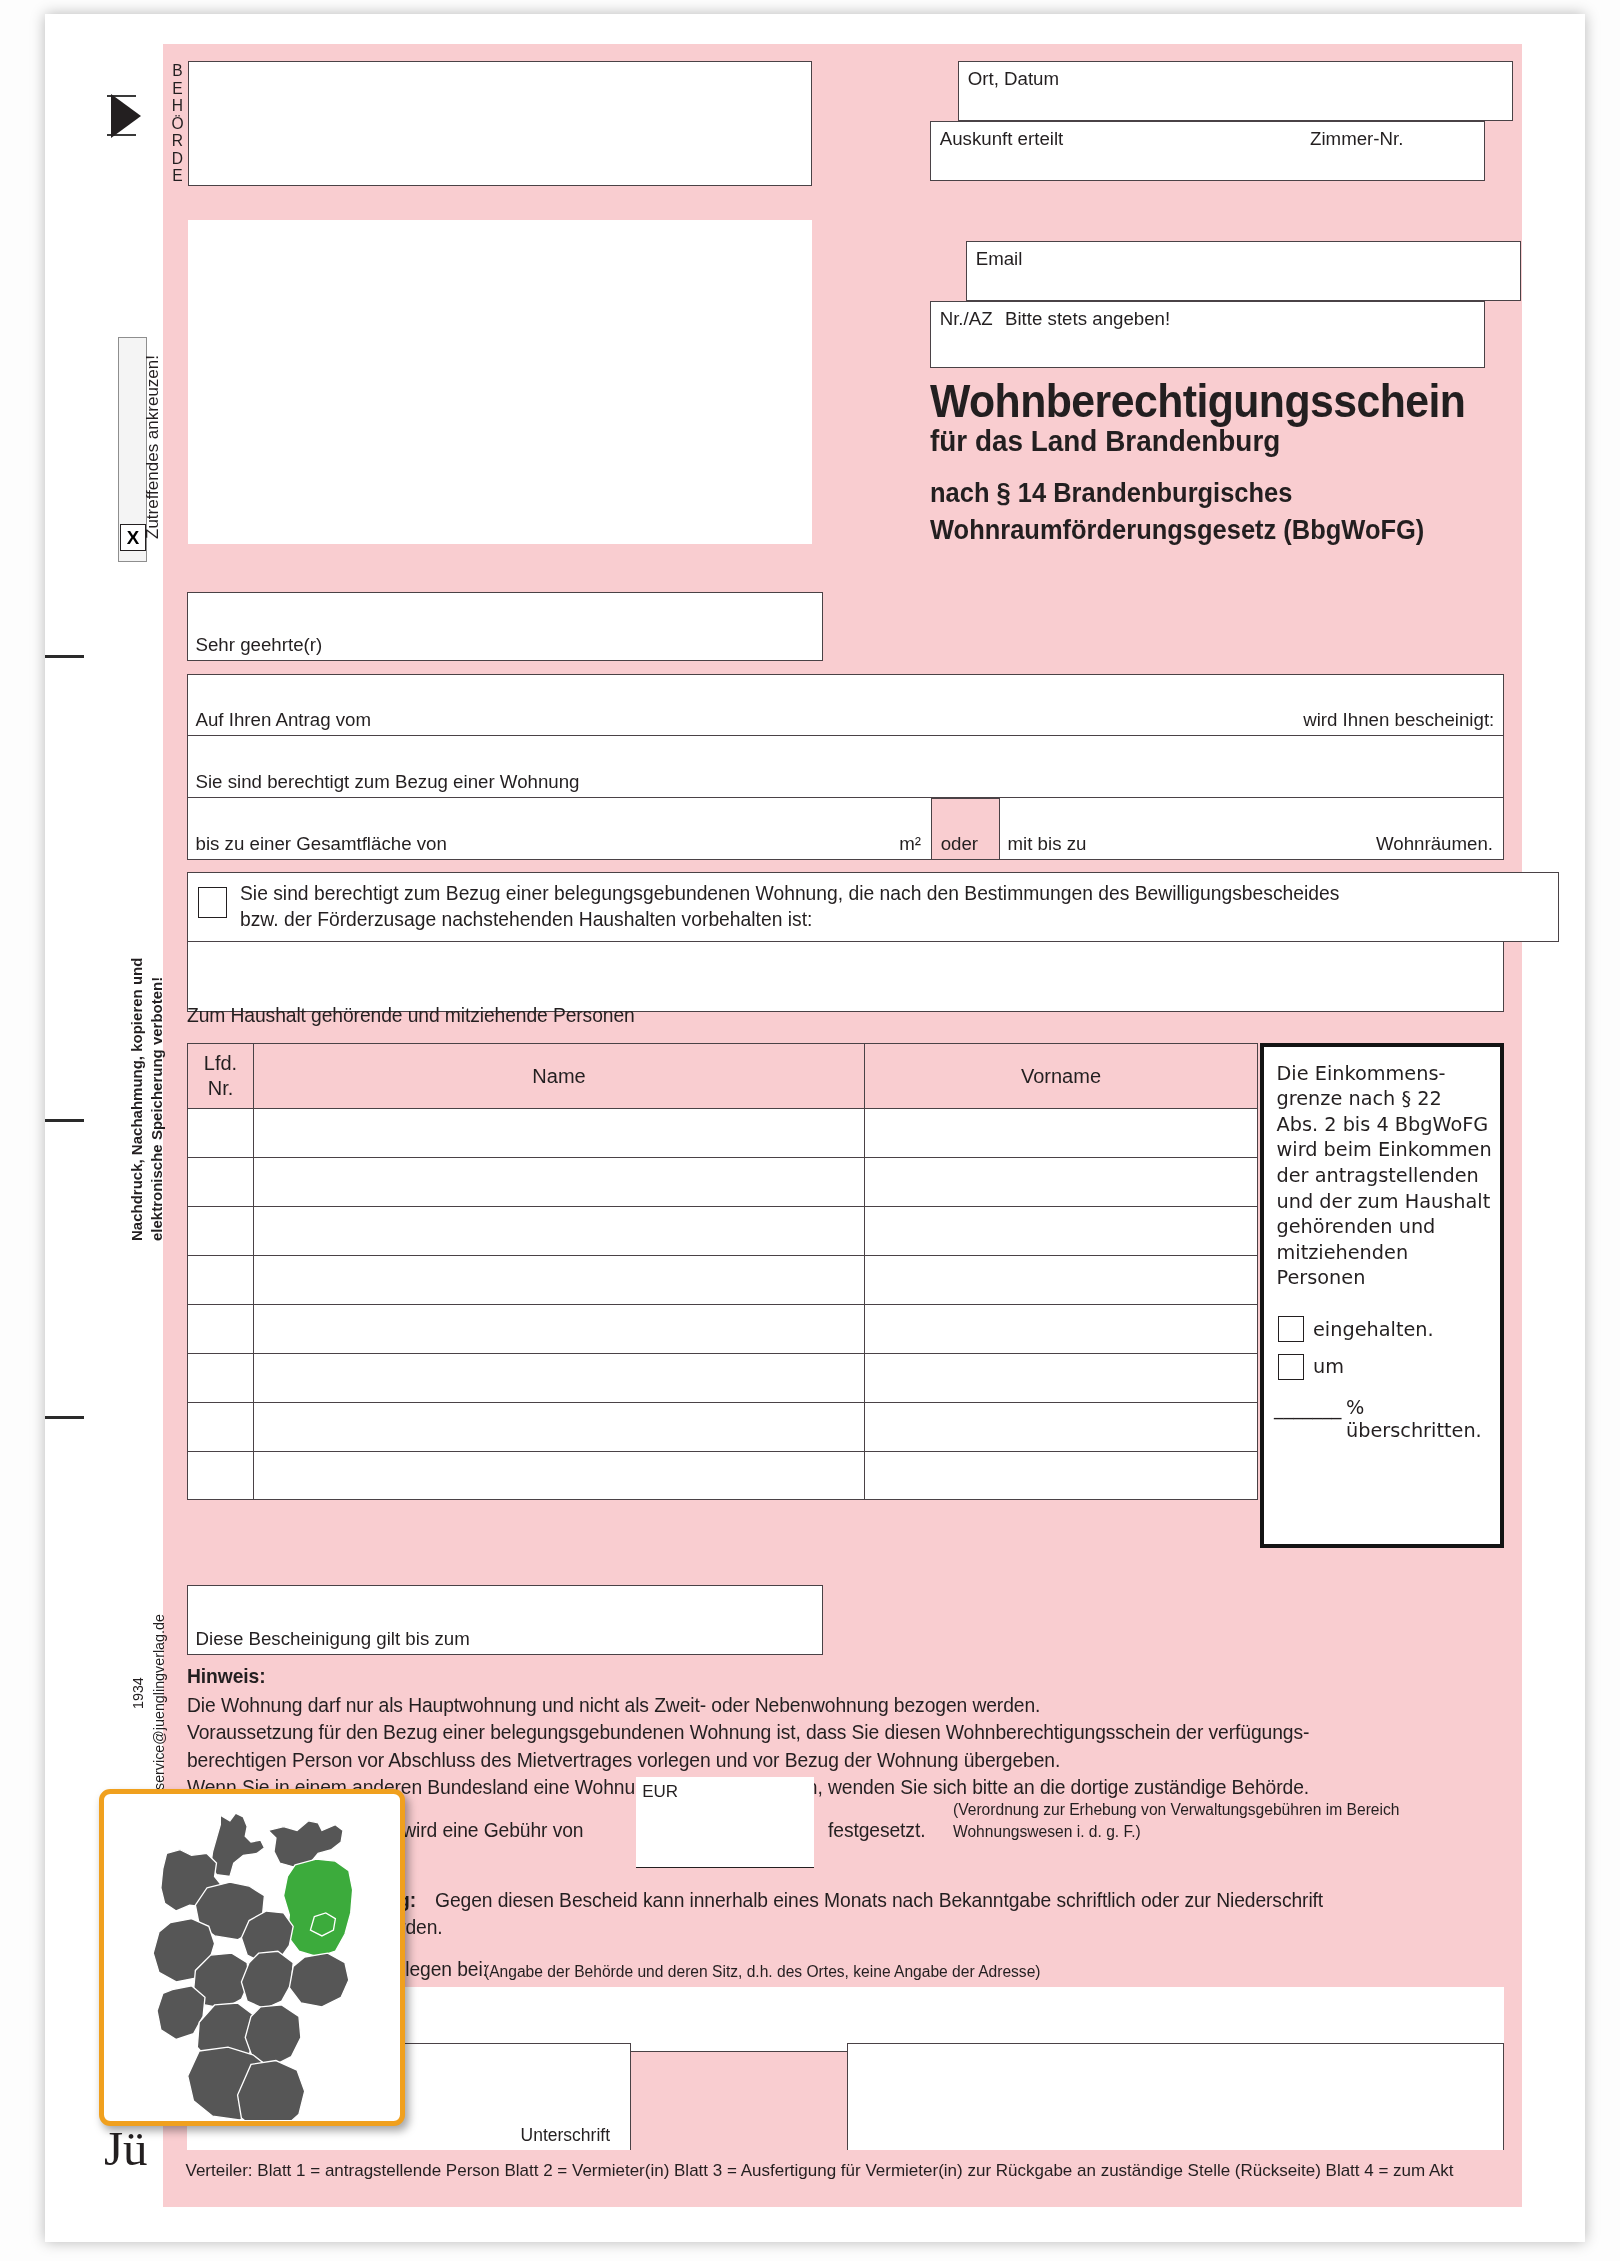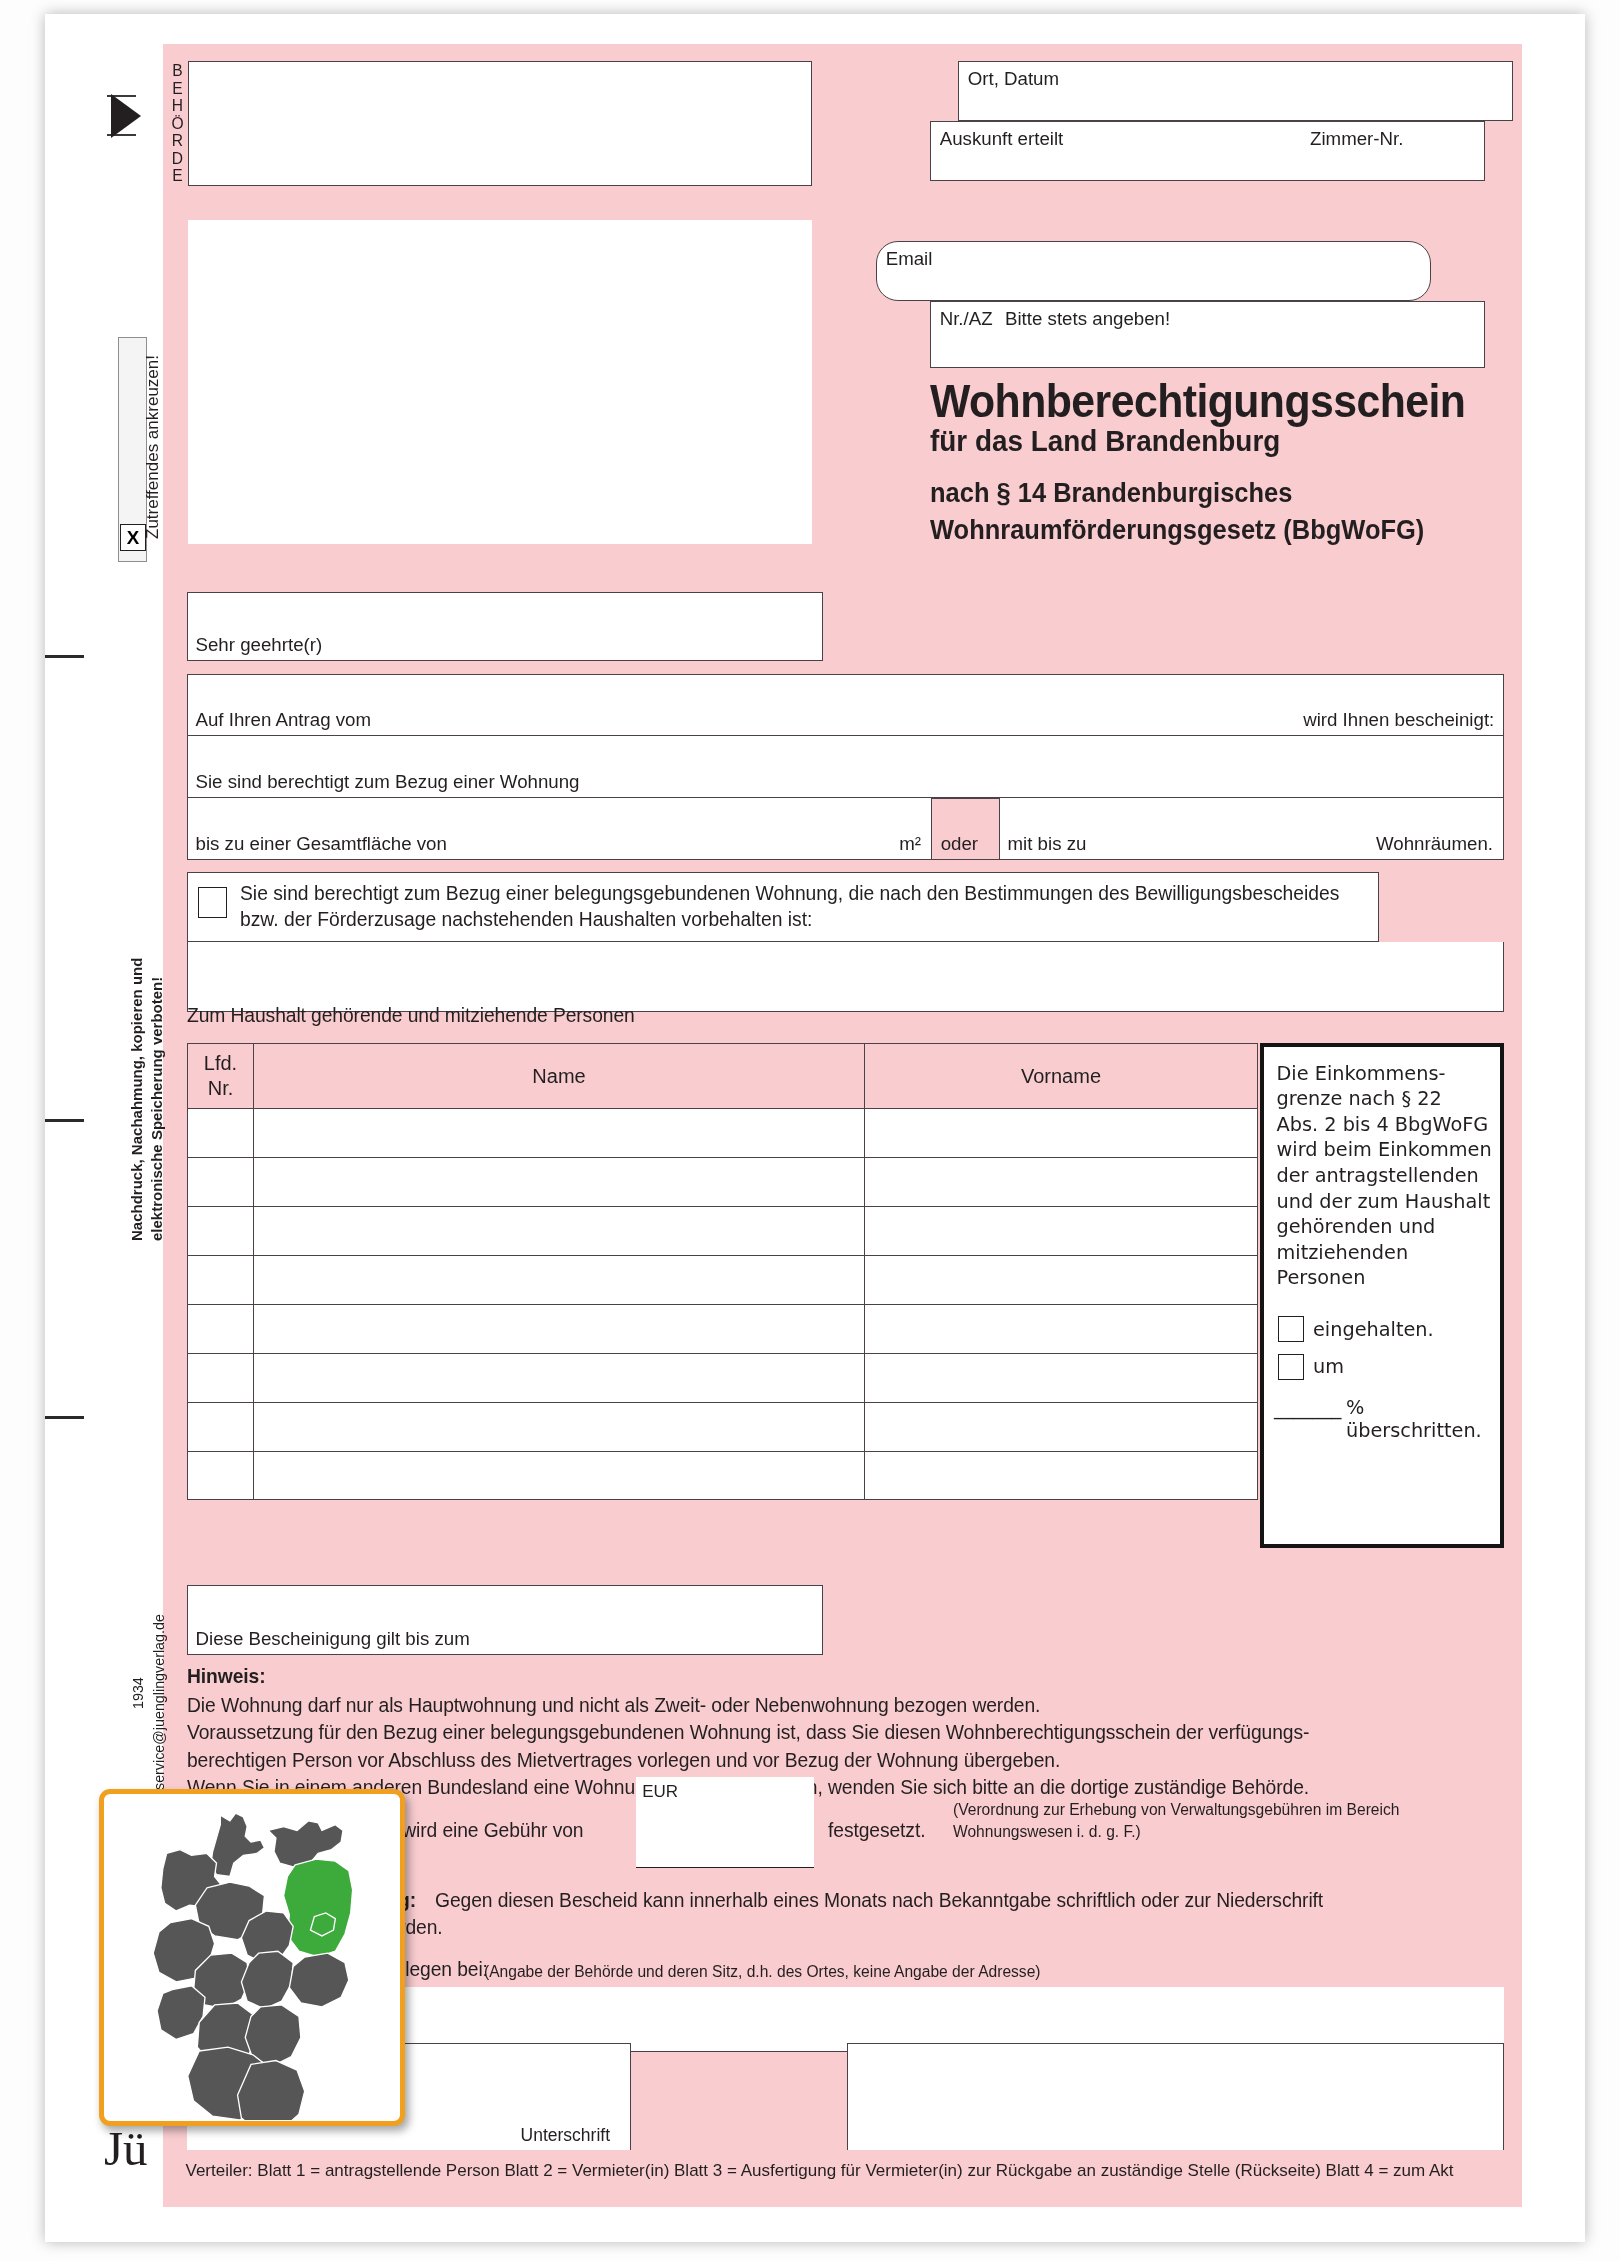--- a/index.html
+++ b/index.html
@@ -215,7 +215,7 @@
     <span class="lbl" style="left:8.7px;">Auskunft erteilt</span>
     <span class="lbl" style="left:379px;">Zimmer-Nr.</span>
   </div>
-  <div class="hbox" style="left:876px;top:241px;width:555px;height:60px;border-radius:22px;">
+  <div class="hbox" style="left:966px;top:241px;width:555px;height:60px;">
     <span class="lbl" style="left:8.7px;">Email</span>
   </div>
   <div class="hbox" style="left:930px;top:301px;width:555px;height:67px;">

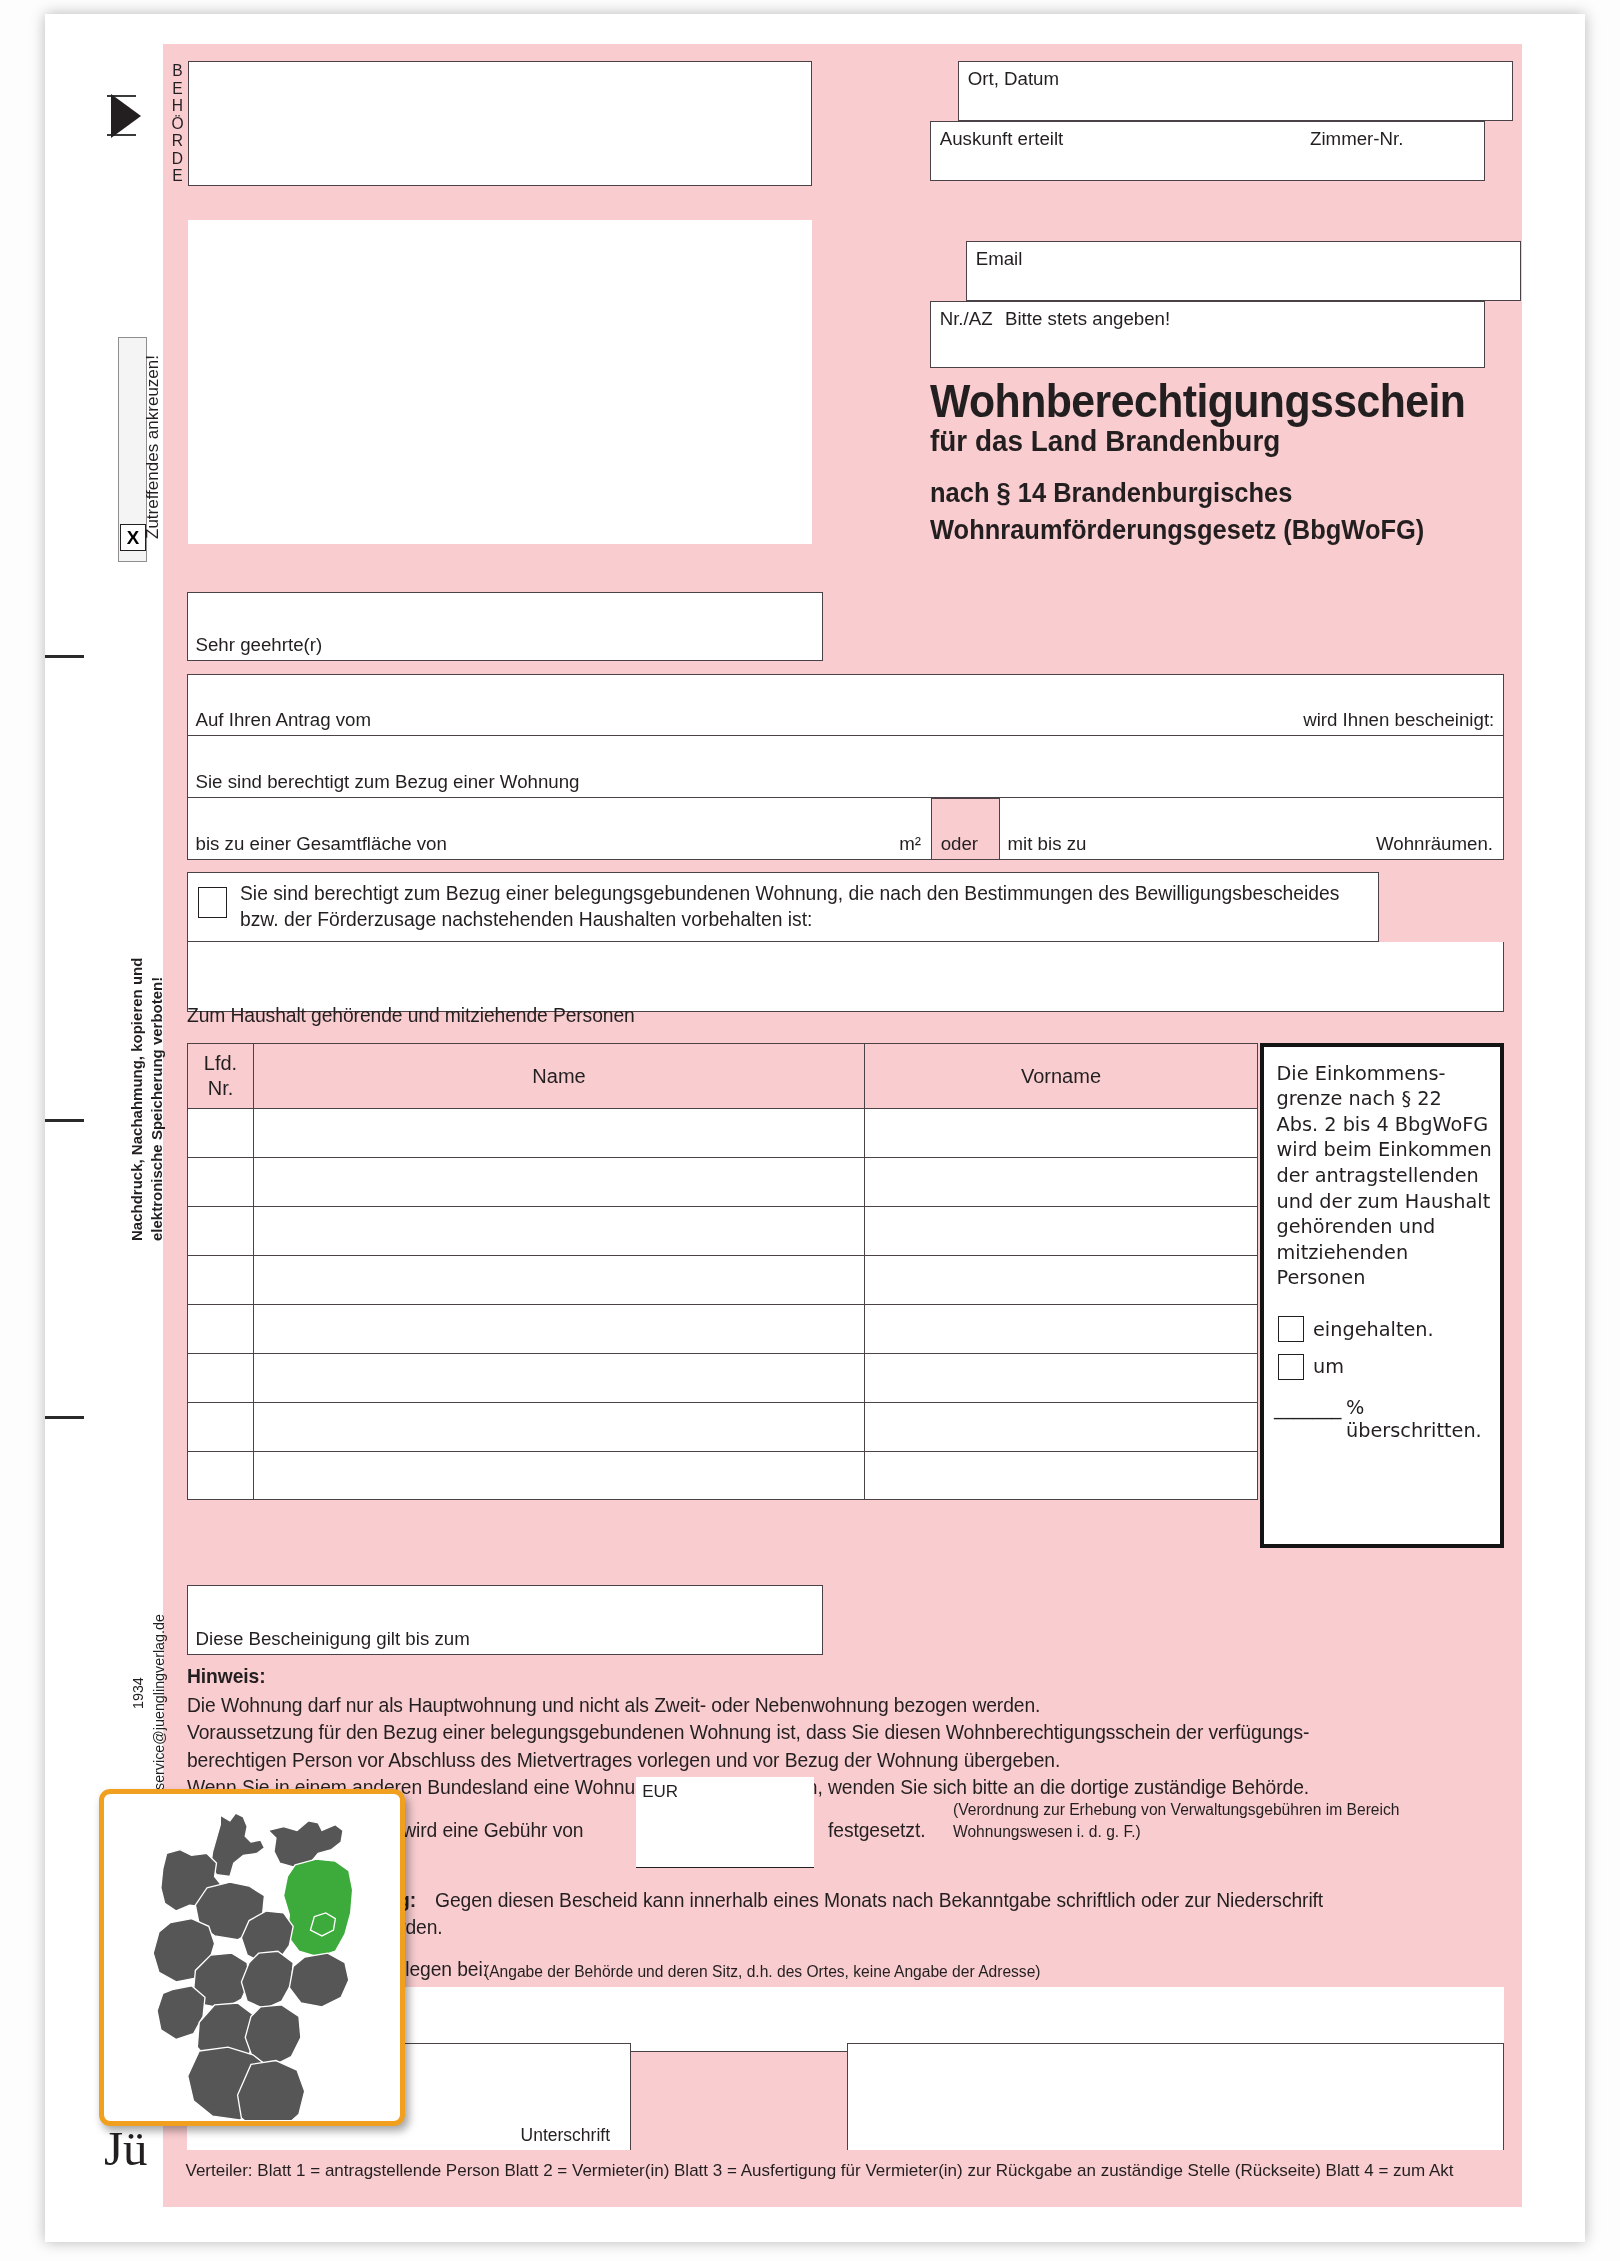--- a/index.html
+++ b/index.html
@@ -262,7 +262,7 @@
     <span class="lbl" style="left:auto;right:10px;">Wohnräumen.</span>
   </div>
 
-  <div class="fbox" style="left:187px;top:872px;width:1192px;height:70px;">
+  <div class="fbox" style="left:187px;top:872px;width:1372px;height:70px;">
     <div class="cbx" style="left:10px;top:13.7px;width:29px;height:31px;"></div>
     <span style="position:absolute;left:52px;top:10px;font-size:19.3px;color:#231f20;white-space:nowrap;">Sie sind berechtigt zum Bezug einer belegungsgebundenen Wohnung, die nach den Bestimmungen des Bewilligungsbescheides</span>
     <span style="position:absolute;left:52px;top:36px;font-size:19.3px;color:#231f20;white-space:nowrap;">bzw. der Förderzusage nachstehenden Haushalten vorbehalten ist:</span>

